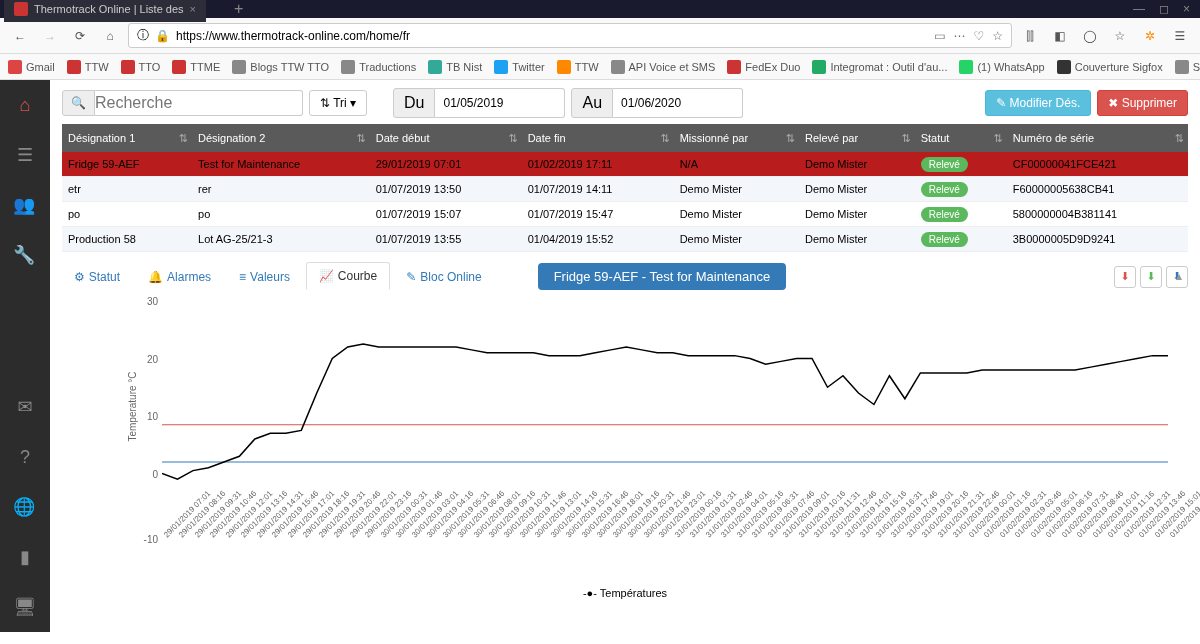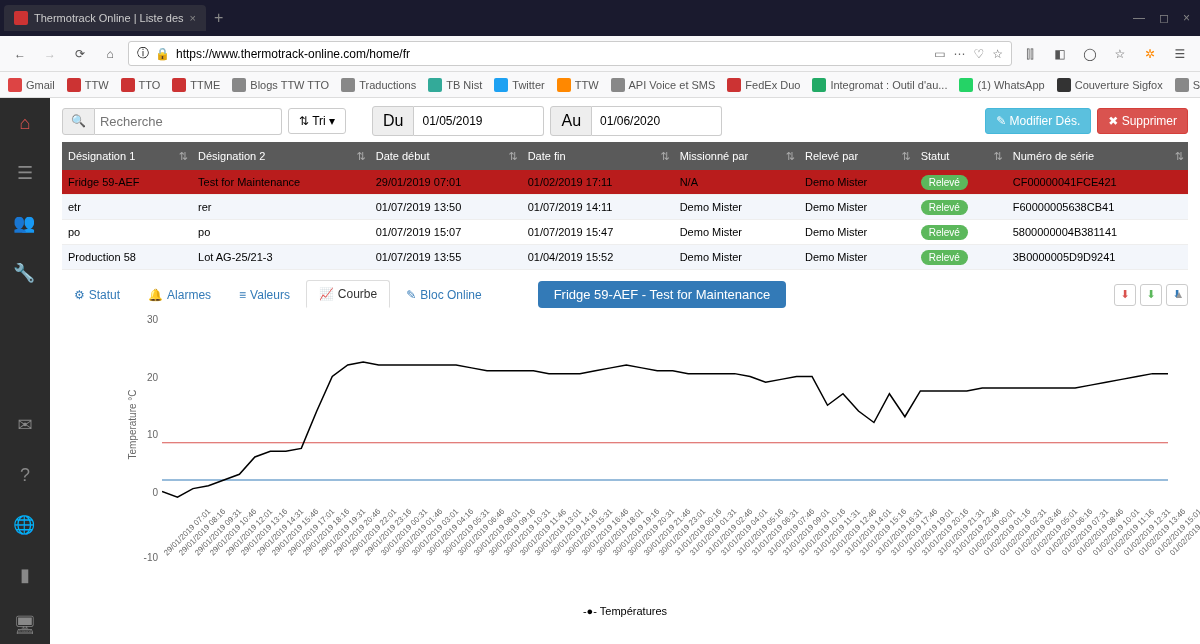--- a/index.html
+++ b/index.html
@@ -6,7 +6,7 @@
 body { background: #fff; font-size: 12px; overflow: hidden; }
 
 
-.browser-top { background: #1a1a2e; height: 36px; display: flex; align-items: center; }
+.browser-top { background: #1a1a2e; height: 18px; display: flex; align-items: center; gap: 20px; }
 .tab { background: #2d2d3a; color: #ccc; padding: 6px 10px; display: flex; align-items: center; gap: 6px; font-size: 11px; border-radius: 4px 4px 0 0; margin-left: 4px; }
 .tab .favicon { width: 14px; height: 14px; background: #c33; border-radius: 2px; }
 .tab .close { color: #888; cursor: pointer; }

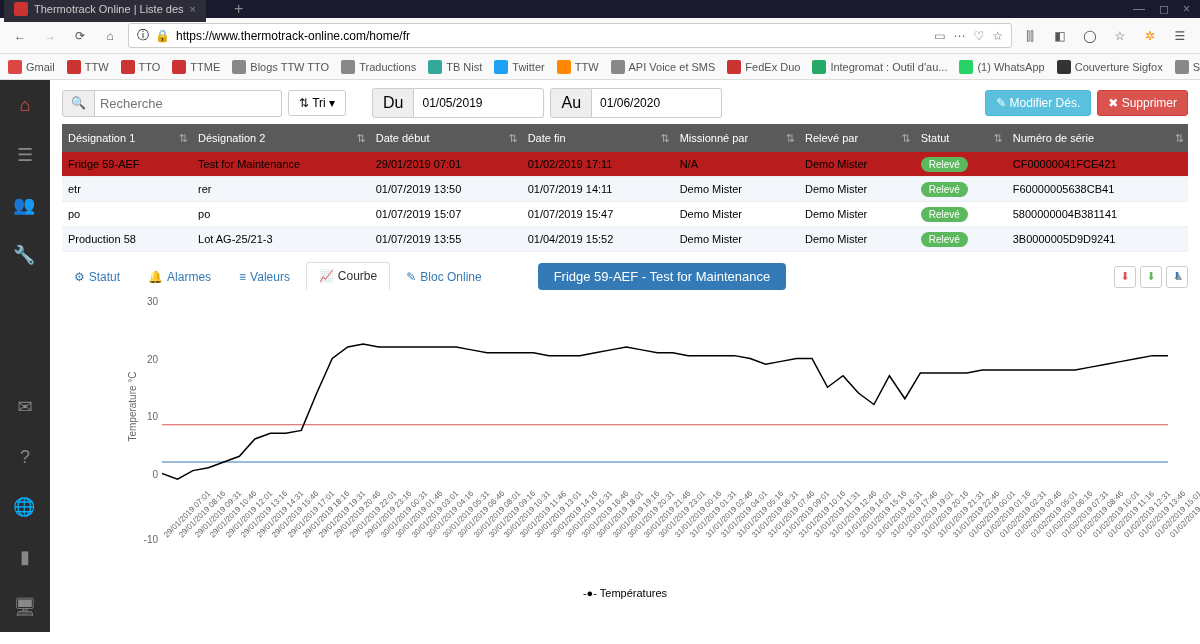--- a/index.html
+++ b/index.html
@@ -34,7 +34,7 @@
 .toolbar { display: flex; gap: 6px; margin-bottom: 6px; align-items: center; }
 .search-box { display: flex; flex: 0 0 210px; }
 .search-box .icon { background: #eee; border: 1px solid #ccc; padding: 5px 8px; border-radius: 3px 0 0 3px; }
-.search-box input { border: 1px solid #ccc; border-left: none; padding: 5px; border-radius: 0 3px 3px 0; flex: 1; font-size: 13px; }
+.search-box input { border: 1px solid #ccc; border-left: none; border-radius: 0 3px 3px 0; flex: 1; font-size: 16px; }
 .btn { padding: 5px 10px; border: 1px solid #ccc; background: #fff; border-radius: 3px; cursor: pointer; font-size: 12px; }
 .date-label { padding: 5px 10px; background: #eee; border: 1px solid #ccc; border-radius: 3px 0 0 3px; font-size: 16px; }
 .date-input { border: 1px solid #ccc; border-left: none; padding: 5px 8px; border-radius: 0 3px 3px 0; font-size: 12px; width: 130px; }

